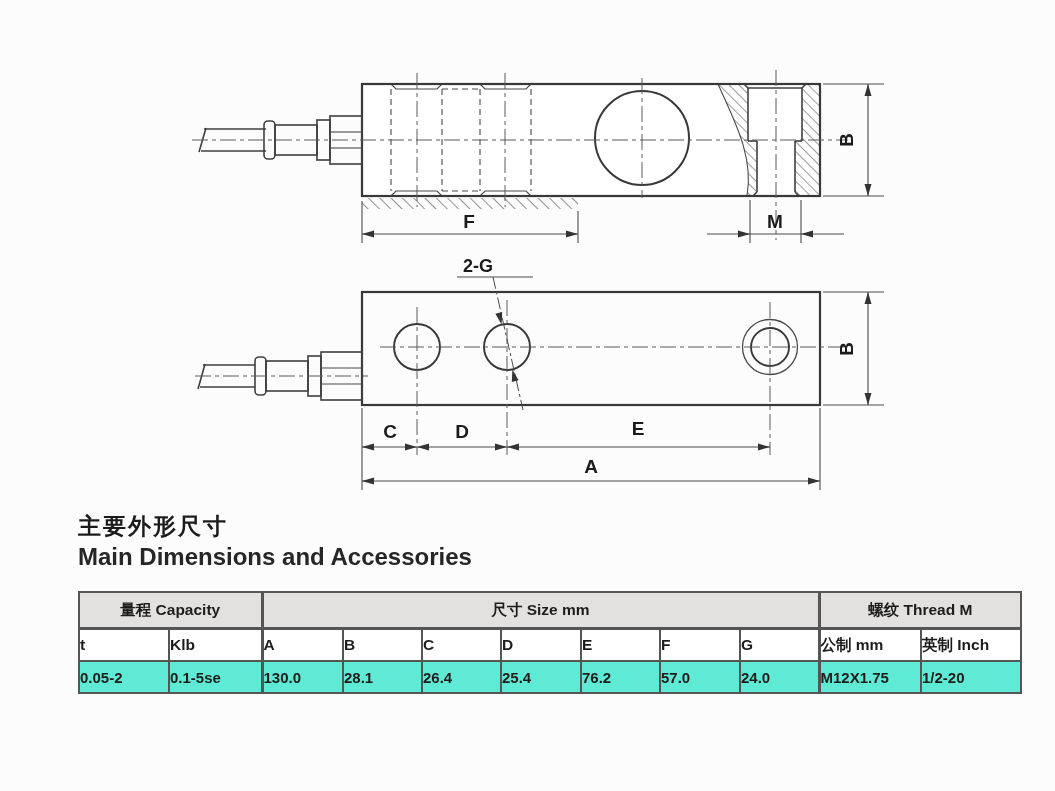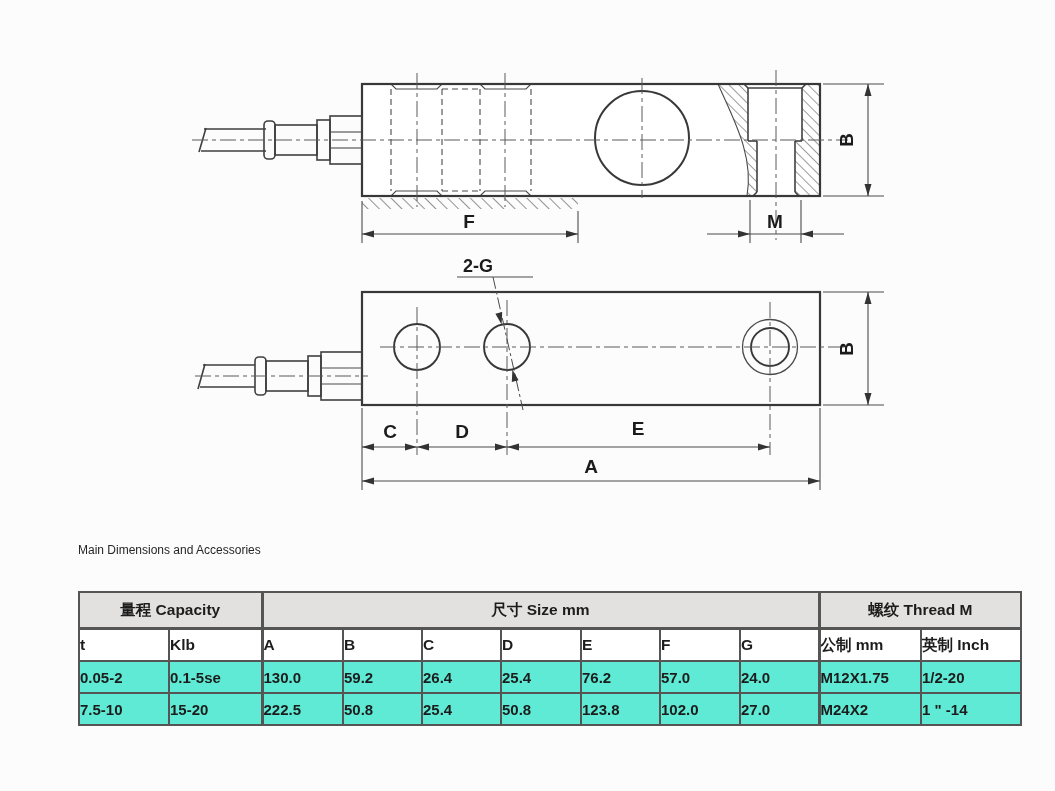--- a/index.html
+++ b/index.html
@@ -221,6 +221,7 @@
     </g>
   </svg>
 
+  <div class="title-zh">主要外形尺寸</div>
   <div class="title-en">Main Dimensions and Accessories</div>
 
   <table class="dim-table">

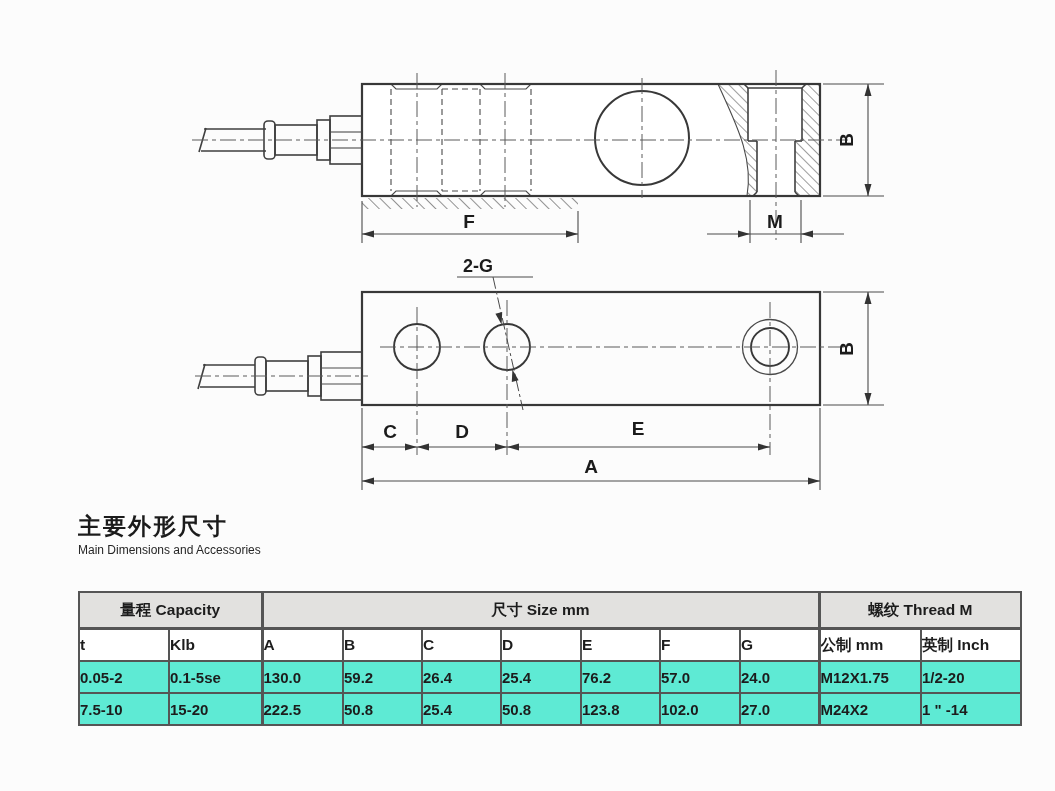--- a/index.html
+++ b/index.html
@@ -16,7 +16,7 @@
   }
   .title-en{
     position:absolute;left:78px;top:543px;
-    font-size:12px;font-weight:400;color:#262626;
+    font-size:24px;font-weight:700;color:#262626;
   }
 
   table.dim-table{

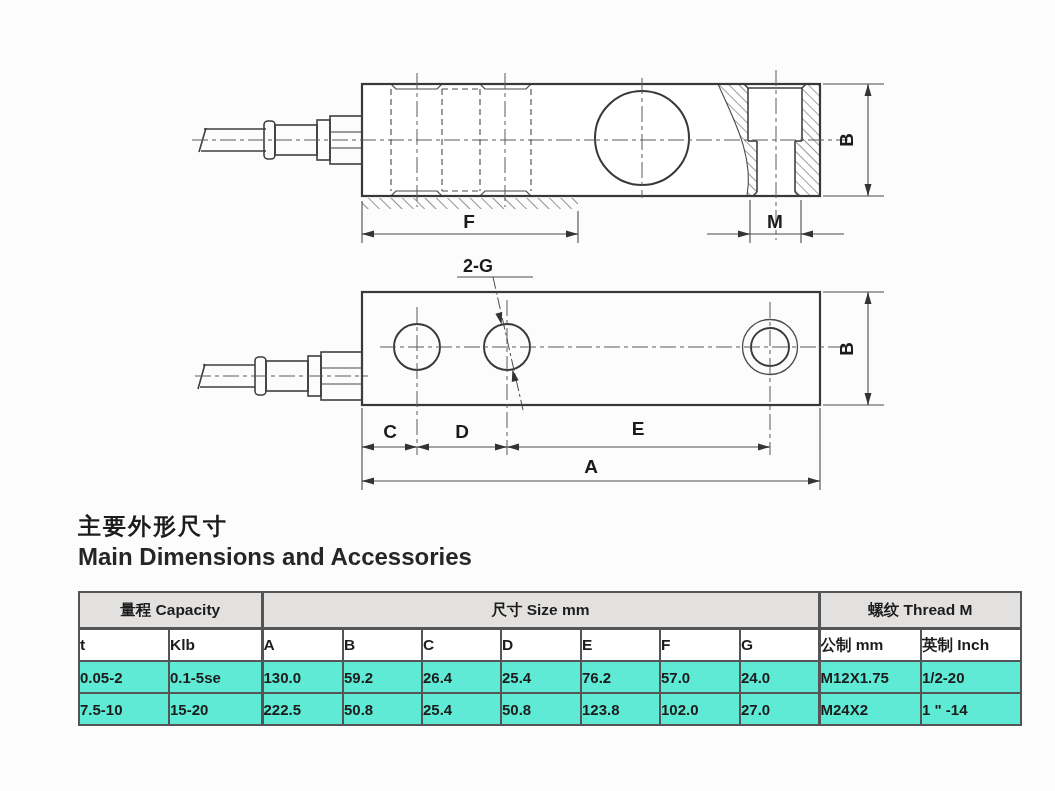--- a/index.html
+++ b/index.html
@@ -261,7 +261,7 @@
         <td>0.05-2</td>
         <td class="sec-r">0.1-5se</td>
         <td>130.0</td>
-        <td>59.2</td>
+        <td>28.1</td>
         <td>26.4</td>
         <td>25.4</td>
         <td>76.2</td>

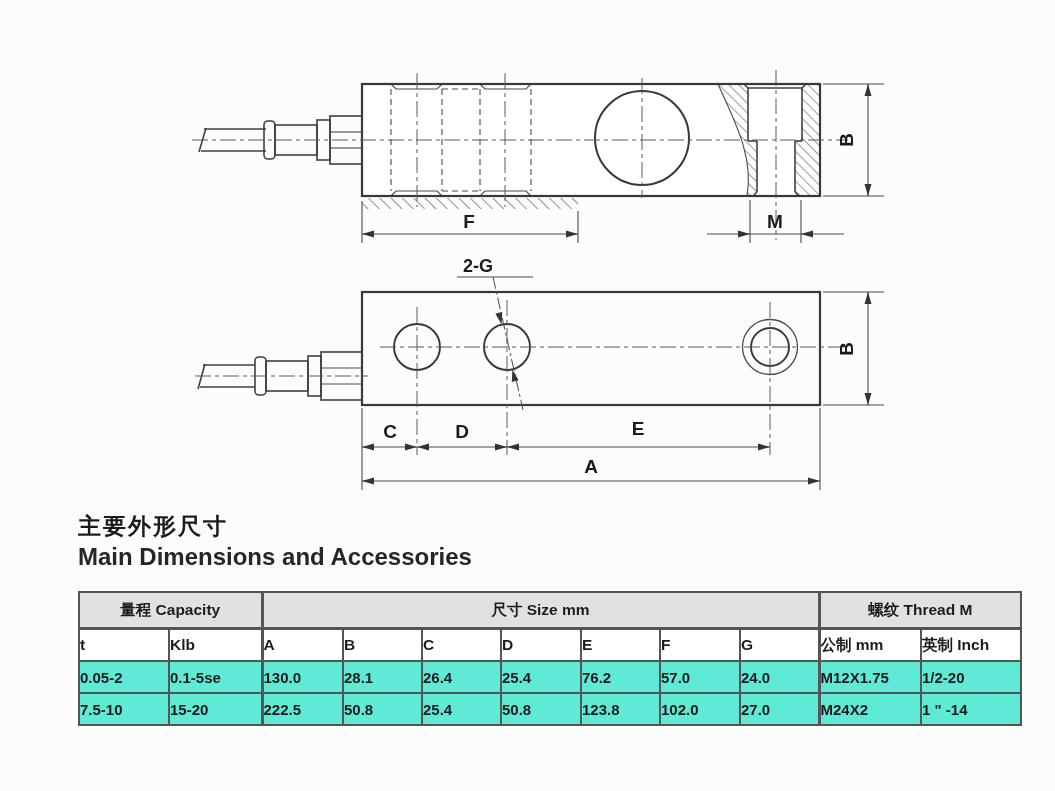--- a/index.html
+++ b/index.html
@@ -270,19 +270,6 @@
         <td>M12X1.75</td>
         <td>1/2-20</td>
       </tr>
-      <tr class="data-row">
-        <td>7.5-10</td>
-        <td class="sec-r">15-20</td>
-        <td>222.5</td>
-        <td>50.8</td>
-        <td>25.4</td>
-        <td>50.8</td>
-        <td>123.8</td>
-        <td>102.0</td>
-        <td class="sec-r">27.0</td>
-        <td>M24X2</td>
-        <td>1 " -14</td>
-      </tr>
     </tbody>
   </table>
 </div>

